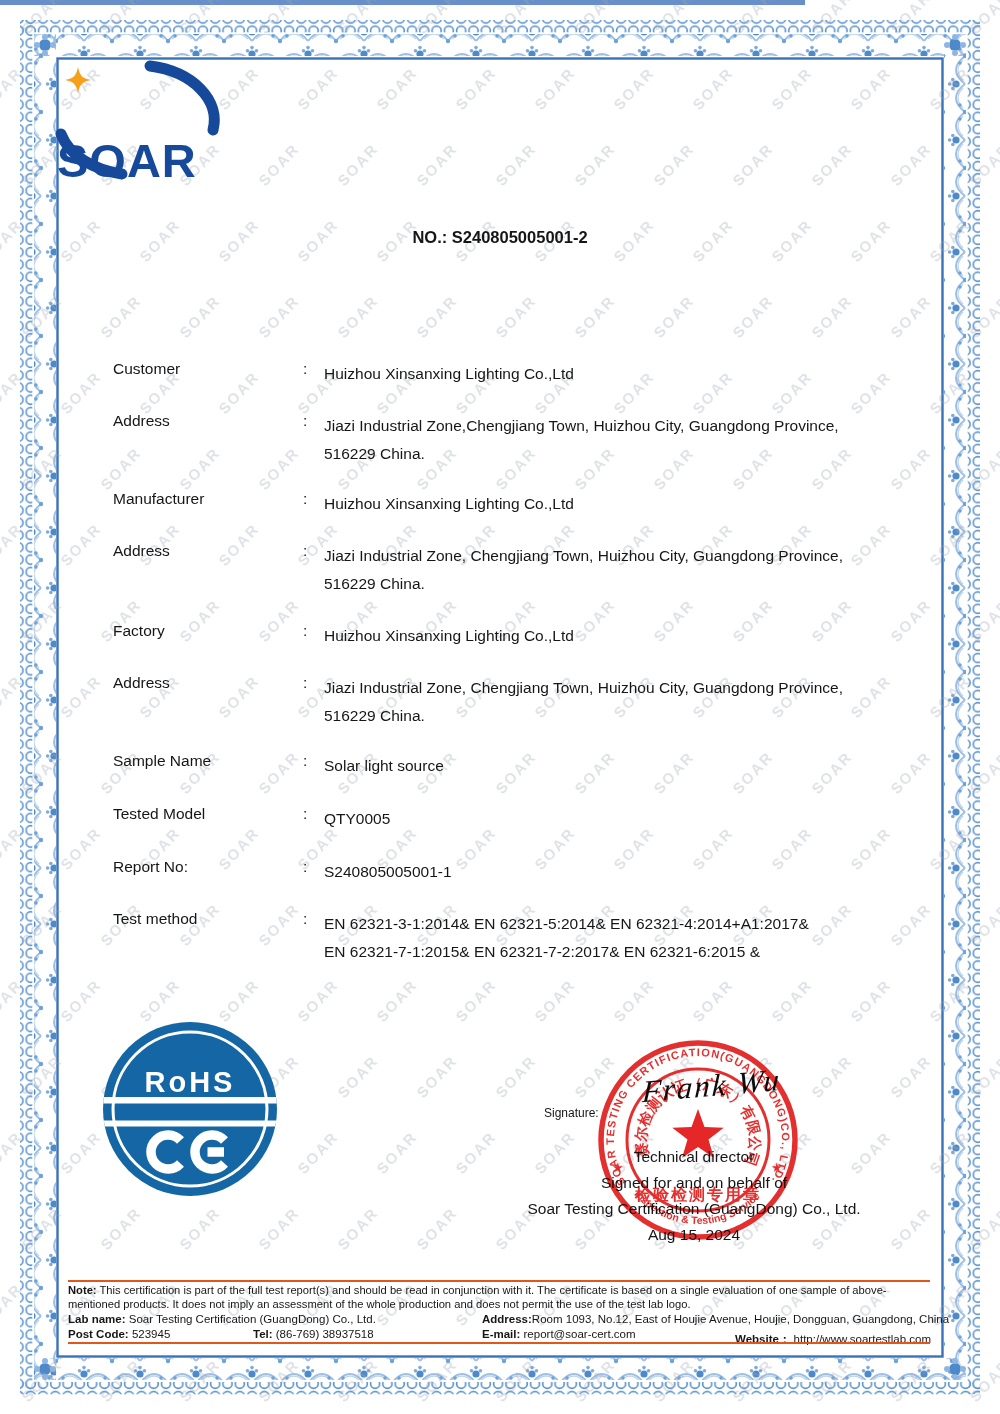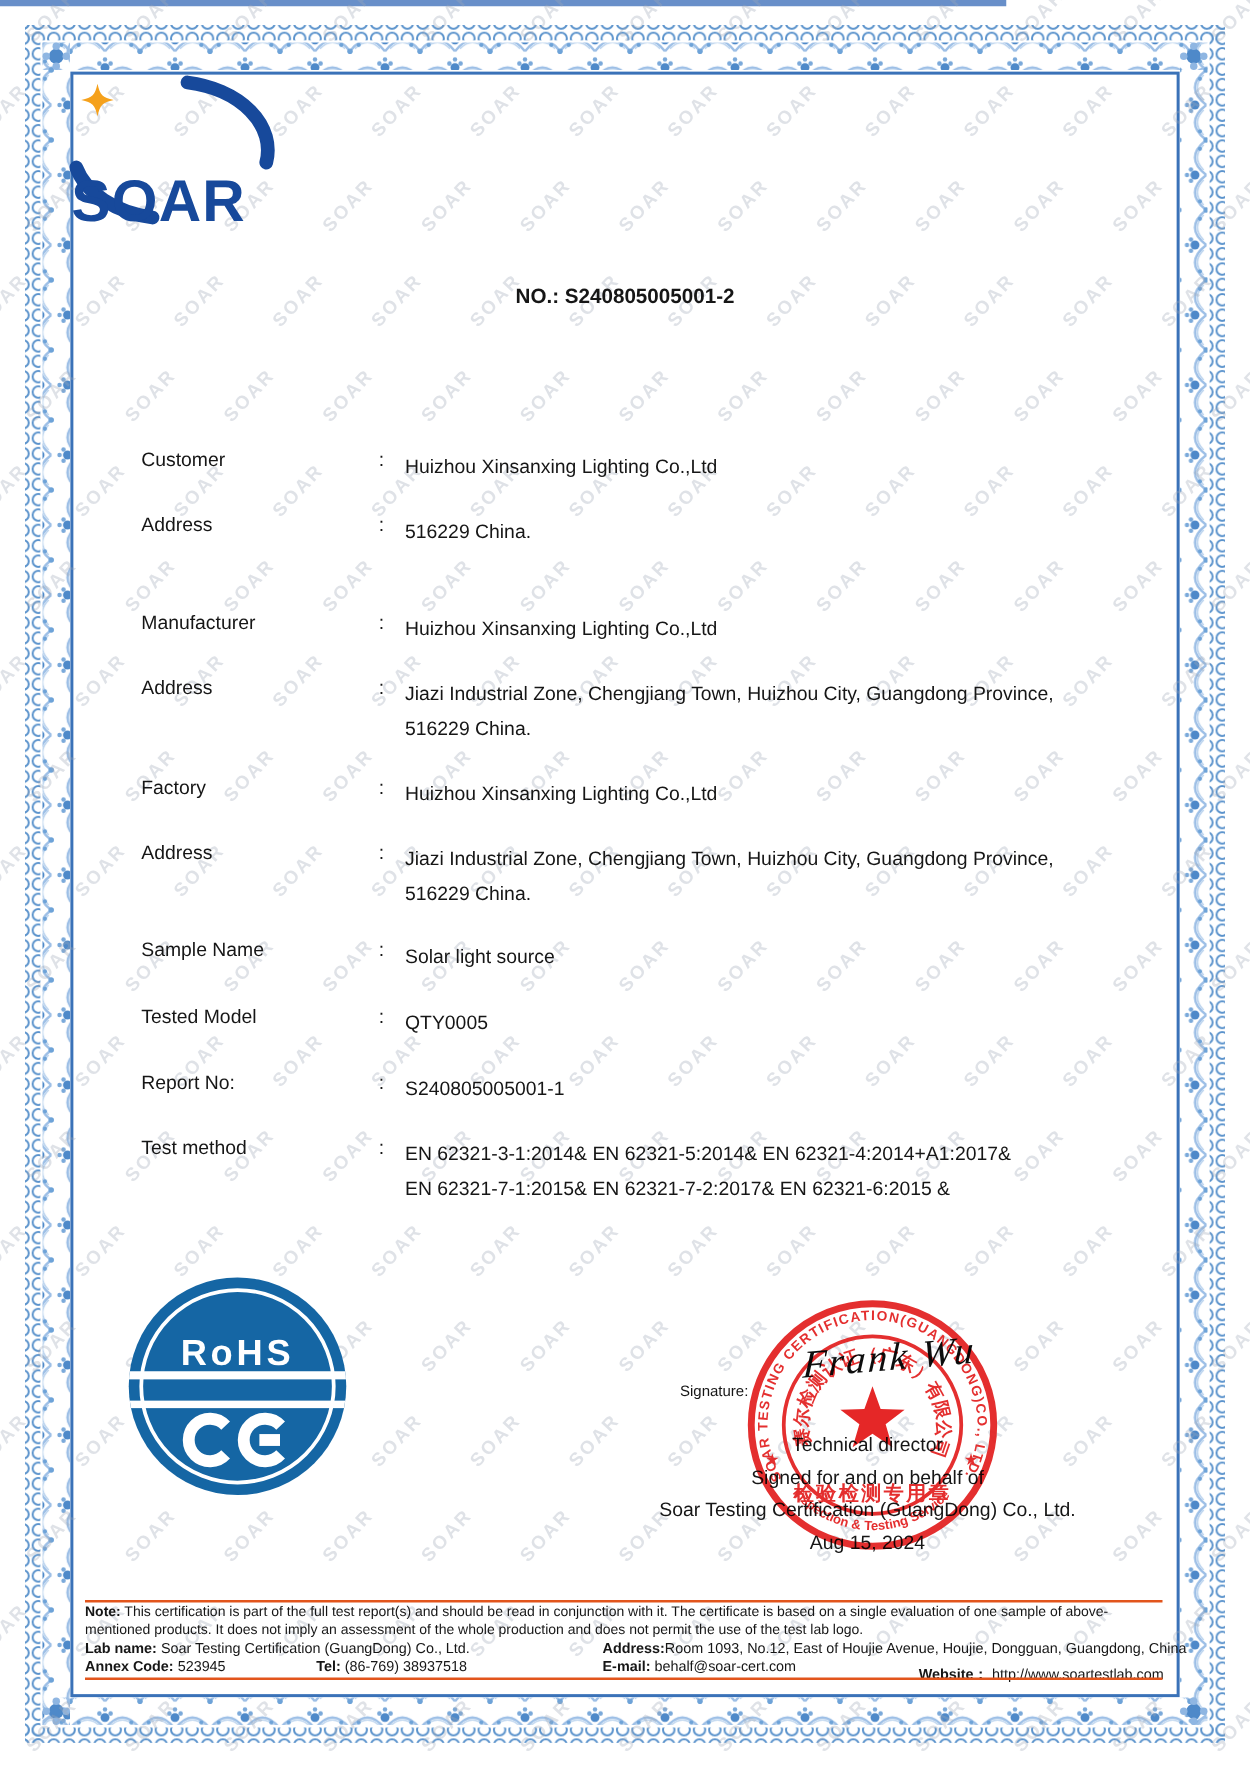--- a/index.html
+++ b/index.html
@@ -398,6 +398,7 @@
       <span class="lbl">Address</span>
       <span class="cln">:</span>
       <div class="val">
+        <div>Jiazi Industrial Zone,Chengjiang Town, Huizhou City, Guangdong Province,</div>
           <div>516229 China.</div>
       </div>
     </div>

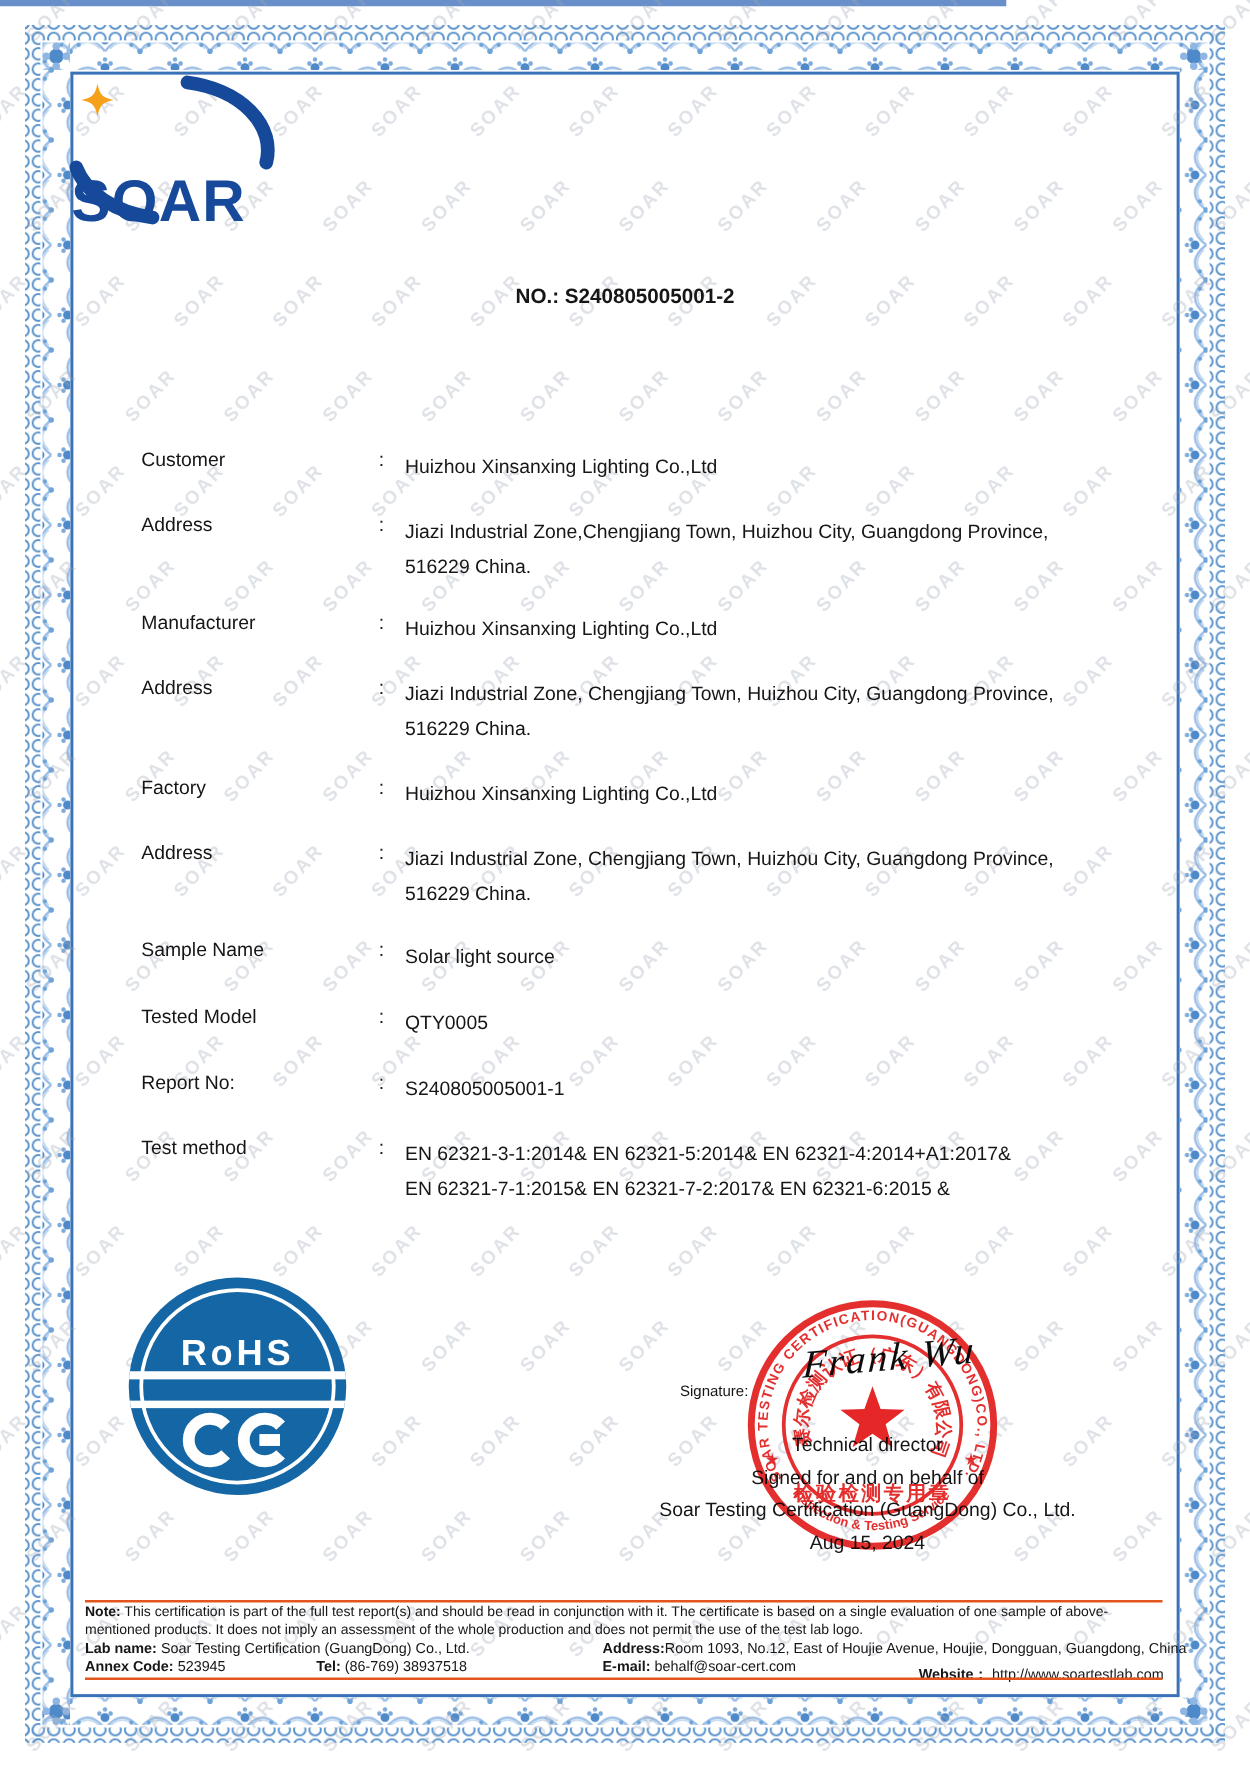--- a/index.html
+++ b/index.html
@@ -519,7 +519,7 @@
       <b>Address:</b><span>Room 1093, No.12, East of Houjie Avenue, Houjie, Dongguan, Guangdong, China</span>
     </div>
     <div class="frow" style="left:68px;top:1328px">
-      <b>Annex Code:</b><span> 523945</span>
+      <b>Post Code:</b><span> 523945</span>
     </div>
     <div class="frow" style="left:253px;top:1328px">
       <b>Tel:</b><span>  (86-769) 38937518</span>

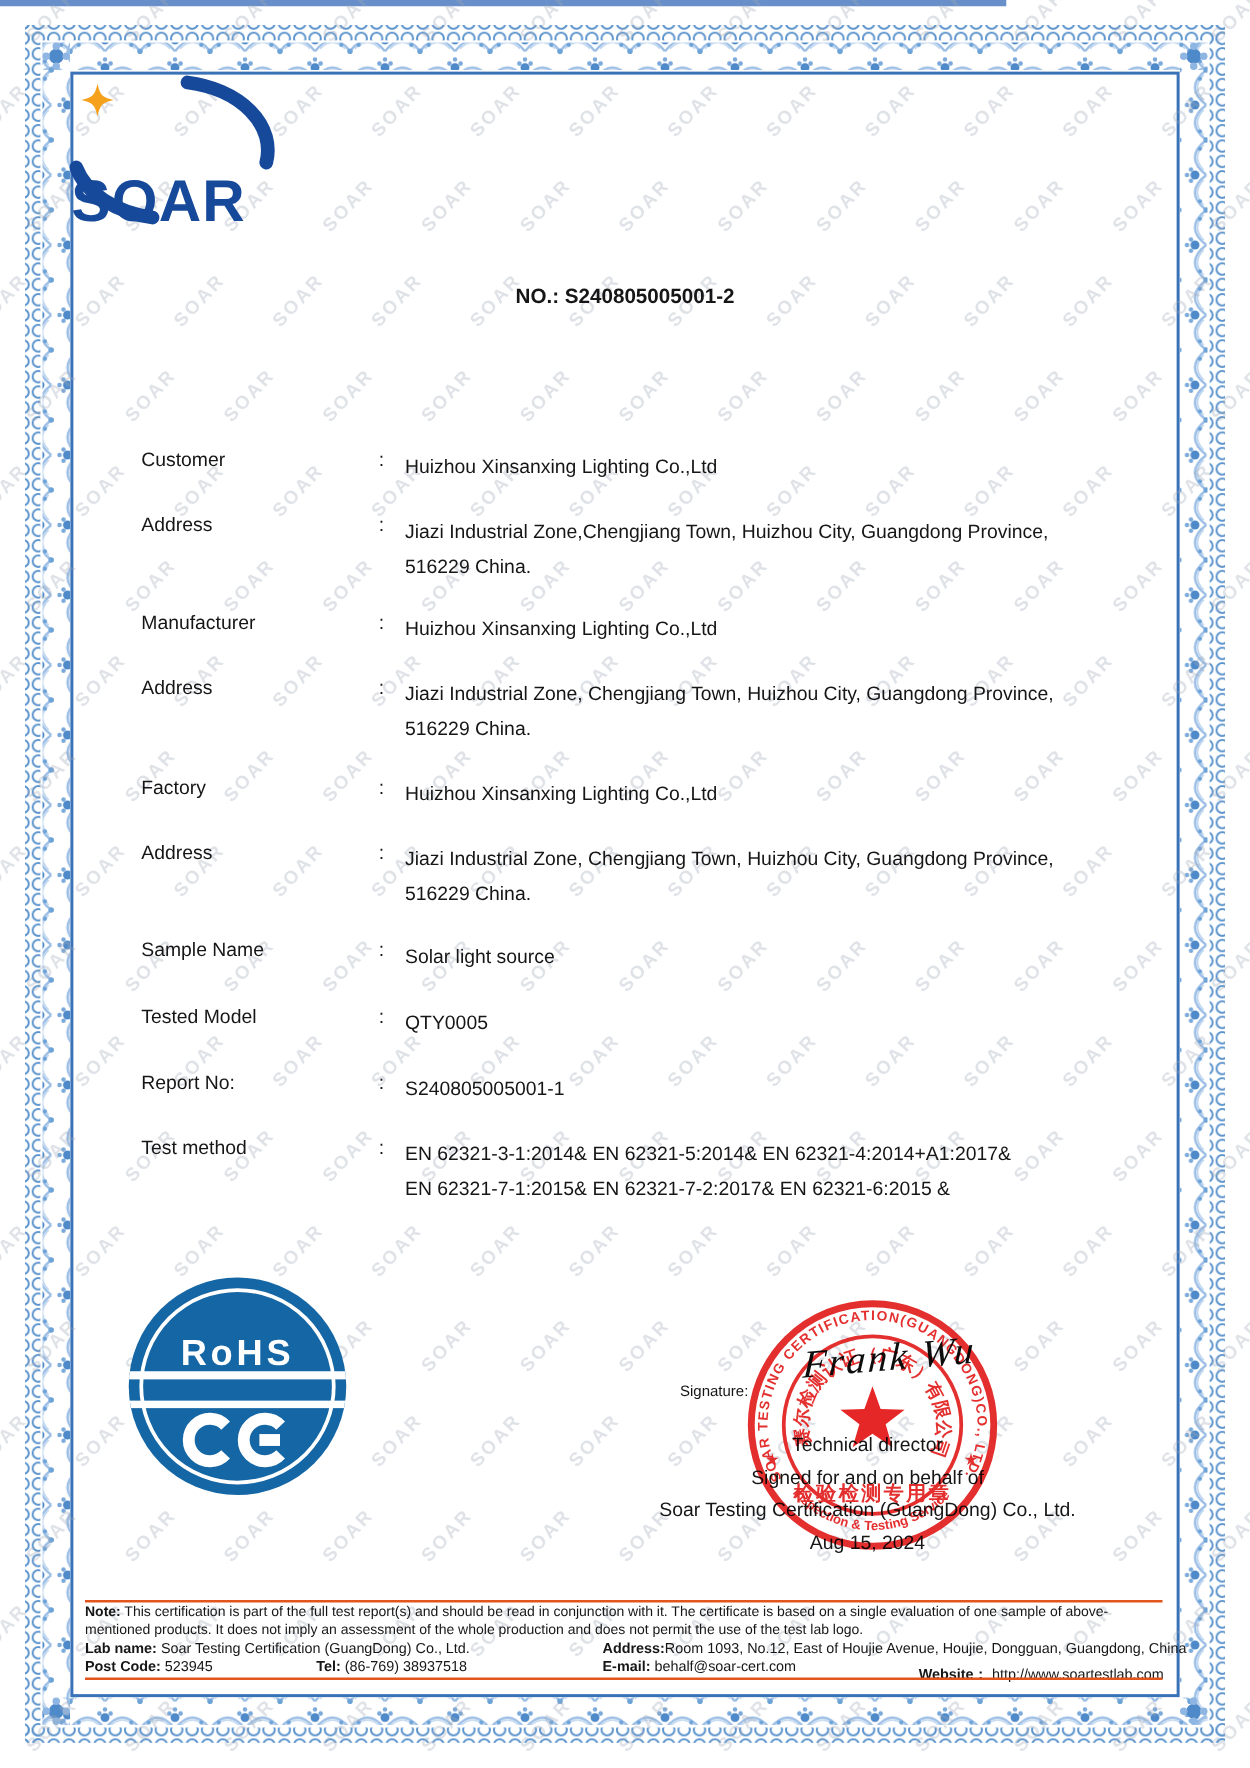--- a/index.html
+++ b/index.html
@@ -525,7 +525,7 @@
       <b>Tel:</b><span>  (86-769) 38937518</span>
     </div>
     <div class="frow" style="left:482px;top:1328px">
-      <b>E-mail:</b><span> behalf@soar-cert.com</span>
+      <b>E-mail:</b><span> report@soar-cert.com</span>
     </div>
     <div class="frow" style="left:735px;top:1332px">
       <b>Website：</b><span> http://www.soartestlab.com</span>

